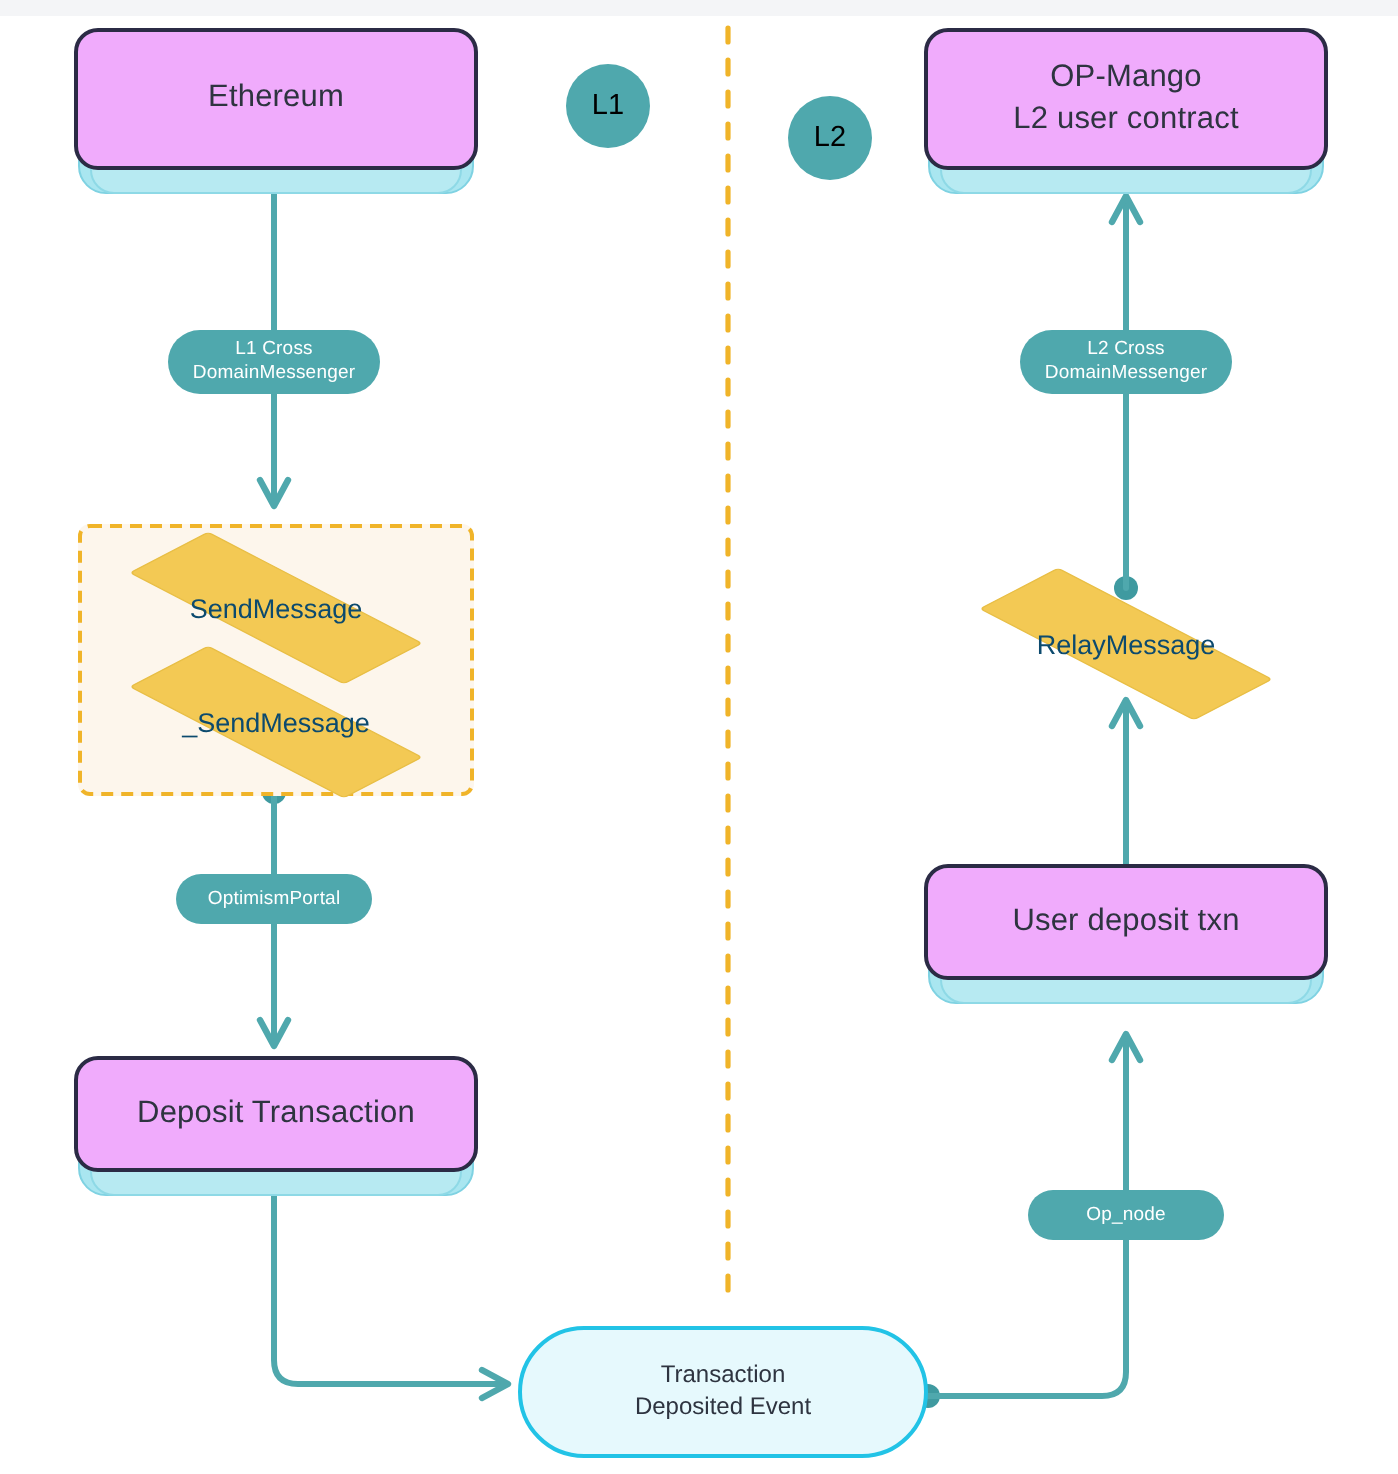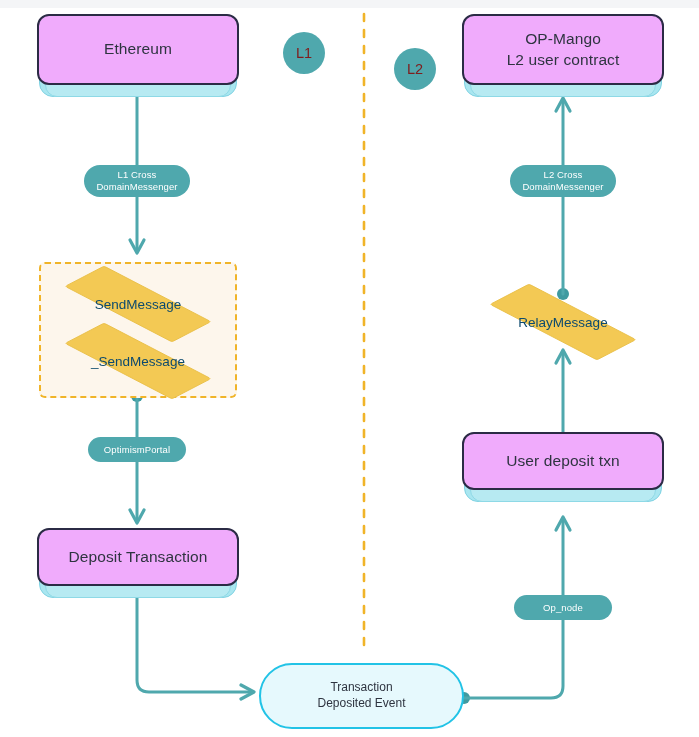--- a/index.html
+++ b/index.html
@@ -110,7 +110,7 @@
     width: 42px; height: 42px;
     border-radius: 50%;
     background: #4fa8ad;
-    color: #7f1d1d;
+    color: #000000;
     display: flex; align-items: center; justify-content: center;
     font-size: 14.5px;
     z-index: 6;

